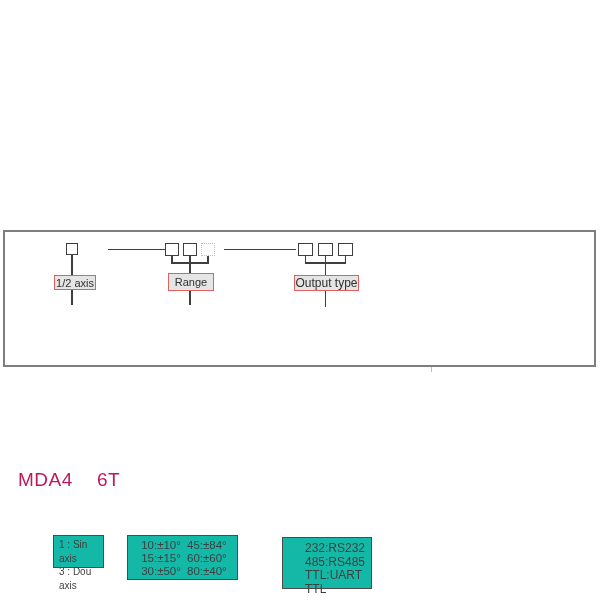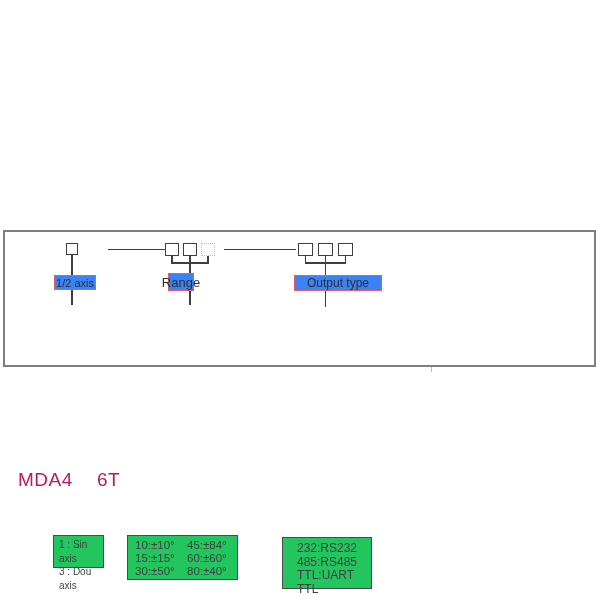--- a/index.html
+++ b/index.html
@@ -52,7 +52,7 @@
     position: absolute;
     border: 1.5px solid #e05f5f;
     box-sizing: border-box;
-    background: #3b82f6;
+    background: #e5e5e5;
     color: #2f2f2f;
     display: flex;
     align-items: center;

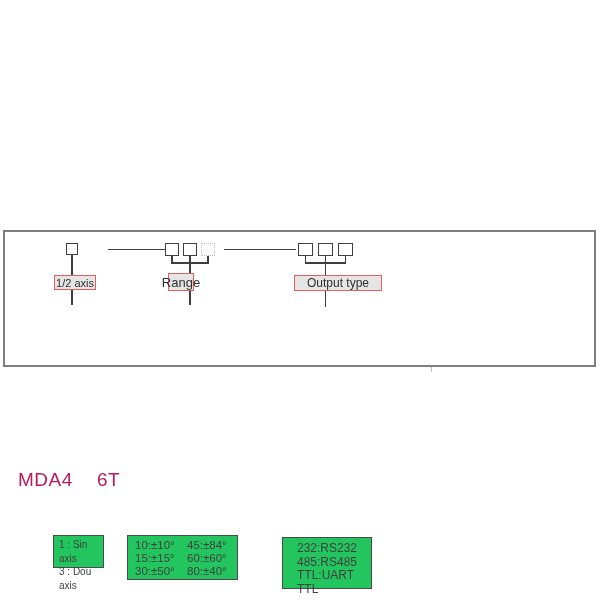--- a/index.html
+++ b/index.html
@@ -126,7 +126,7 @@
     <span class="hline" style="left:166.3px; top:30px; width:37.5px;"></span>
     <span class="vline" style="left:184.3px; top:24px; height:17px;"></span>
 
-    <div class="red-label" style="left:163px; top:41px; width:26px; height:18px; font-size:13px;">
+    <div class="red-label" style="left:163px; top:41px; width:46px; height:18px; font-size:11px;">
       <span>Range</span>
     </div>
     <span class="vline" style="left:184.3px; top:59px; height:14px;"></span>

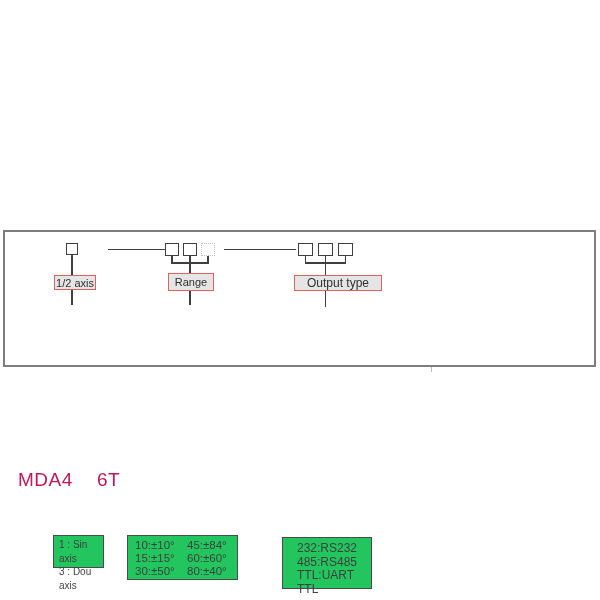--- a/index.html
+++ b/index.html
@@ -157,7 +157,7 @@
     <span class="hline" style="left:299.8px; top:30px; width:41.5px;"></span>
     <span class="vline" style="left:319.8px; top:24px; height:19px;"></span>
 
-    <div class="red-label" style="left:289px; top:43px; width:88px; height:16px; font-size:12px;">
+    <div class="red-label" style="left:289px; top:43px; width:65px; height:16px; font-size:12px;">
       <span>Output type</span>
     </div>
     <span class="vline" style="left:319.8px; top:59px; height:16px;"></span>

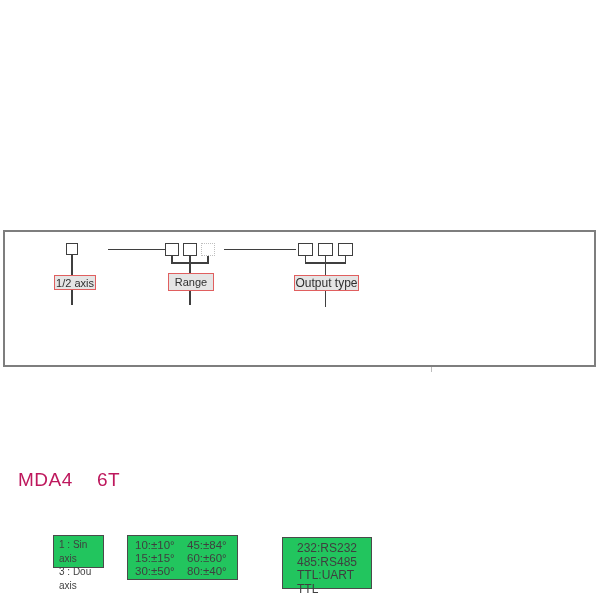--- a/index.html
+++ b/index.html
@@ -63,7 +63,7 @@
     position: absolute;
     border: 1.5px solid #4a4a4a;
     box-sizing: border-box;
-    background: #22c55e;
+    background: #14b8a6;
     color: #3f3f3f;
   }
   #axis-values {

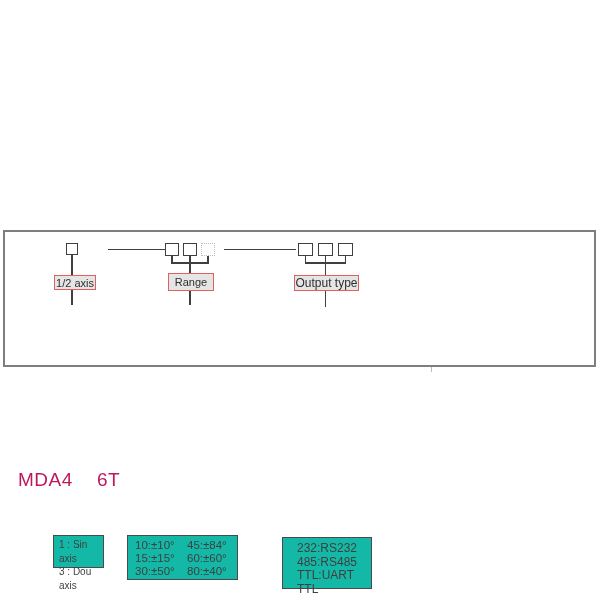--- a/index.html
+++ b/index.html
@@ -80,7 +80,7 @@
     padding: 3px 0 0 0;
   }
   #range-values .row { display: flex; line-height: 12.8px; }
-  #range-values .c1 { width: 59px; padding-left: 7px; box-sizing: border-box; }
+  #range-values .c1 { width: 59px; padding-left: 7px; box-sizing: border-box; text-align: center; }
   #range-values .c2 { flex: 1; }
   #output-values {
     left: 277px; top: 305px;

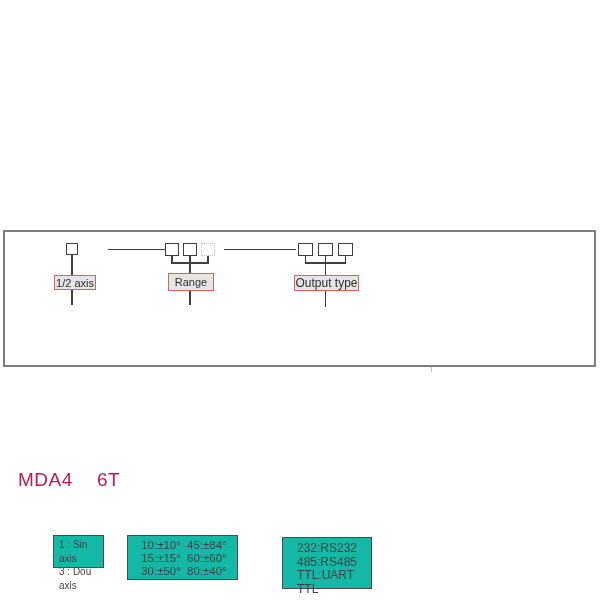--- a/index.html
+++ b/index.html
@@ -87,7 +87,7 @@
     width: 90px; height: 52px;
     font-size: 12px;
     line-height: 13.7px;
-    padding: 4px 0 0 14px;
+    padding: 4px 0 0 22px;
   }
   .tick {
     position: absolute;

